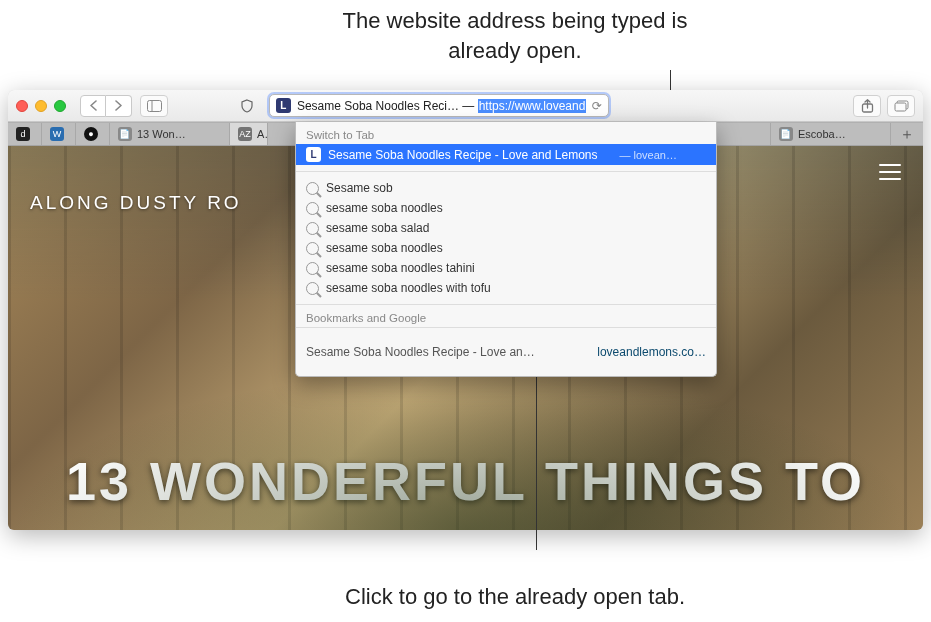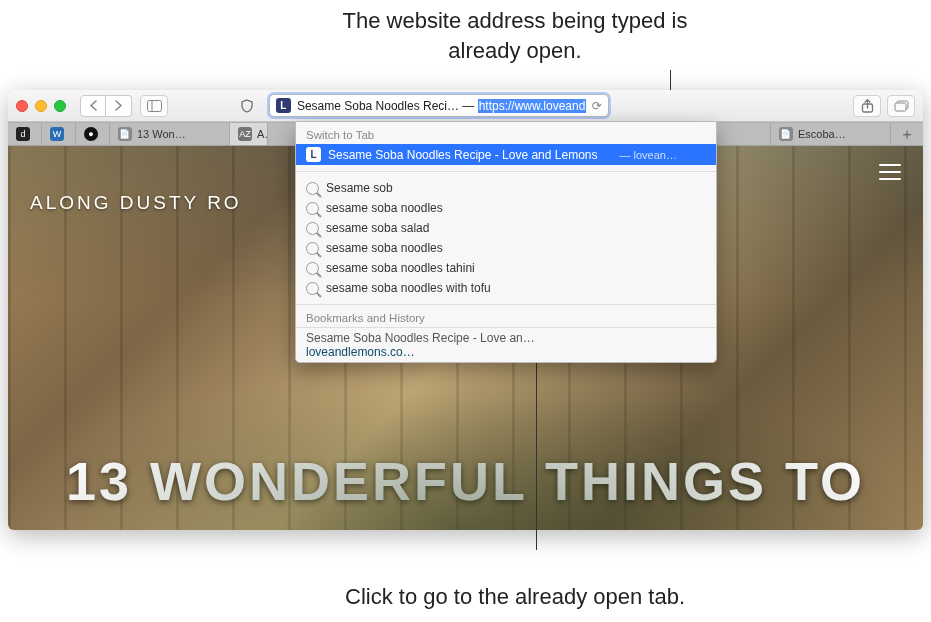--- a/index.html
+++ b/index.html
@@ -211,7 +211,7 @@
         </div>
     </div>
     <div class="dd-sep"></div>
-    <div class="dd-head" style="padding-top:5px">Bookmarks and History</div>
+    <div class="dd-head" style="padding-top:5px">Bookmarks and Google</div>
     <div class="dd-foot">
       <span>Sesame Soba Noodles Recipe - Love an…</span>
       <span style="color:#0c4a6e">loveandlemons.co…</span>

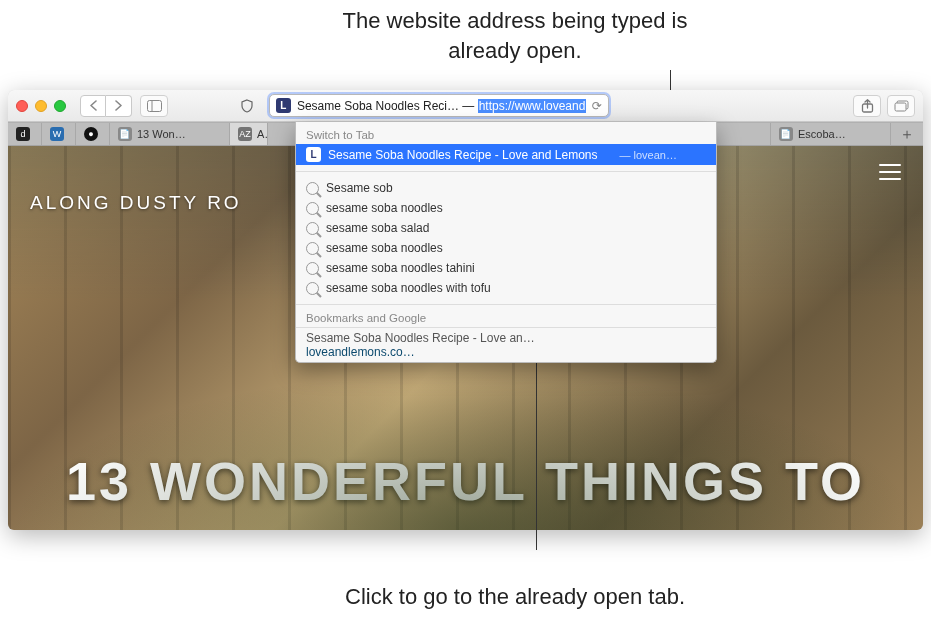--- a/index.html
+++ b/index.html
@@ -71,7 +71,7 @@
   .dd-row .sub{opacity:.75;font-size:11px;margin-left:15px;}
   .mag{width:13px;height:13px;border:1.4px solid #999;border-radius:50%;position:relative;flex-shrink:0;}
   .mag::after{content:'';position:absolute;width:6px;height:1.6px;background:#999;right:-4px;bottom:-2px;transform:rotate(45deg);}
-  .dd-foot{display:flex;justify-content:space-between;padding:3px 10px;border-top:1px solid #ddd;color:#555;flex-direction:column;}
+  .dd-foot{display:flex;justify-content:space-between;padding:17px 10px;border-top:1px solid #ddd;color:#555;}
   .dd-sep{height:1px;background:#ddd;margin:2px 0;}
 
   .shield{width:14px;height:14px;position:relative;}

